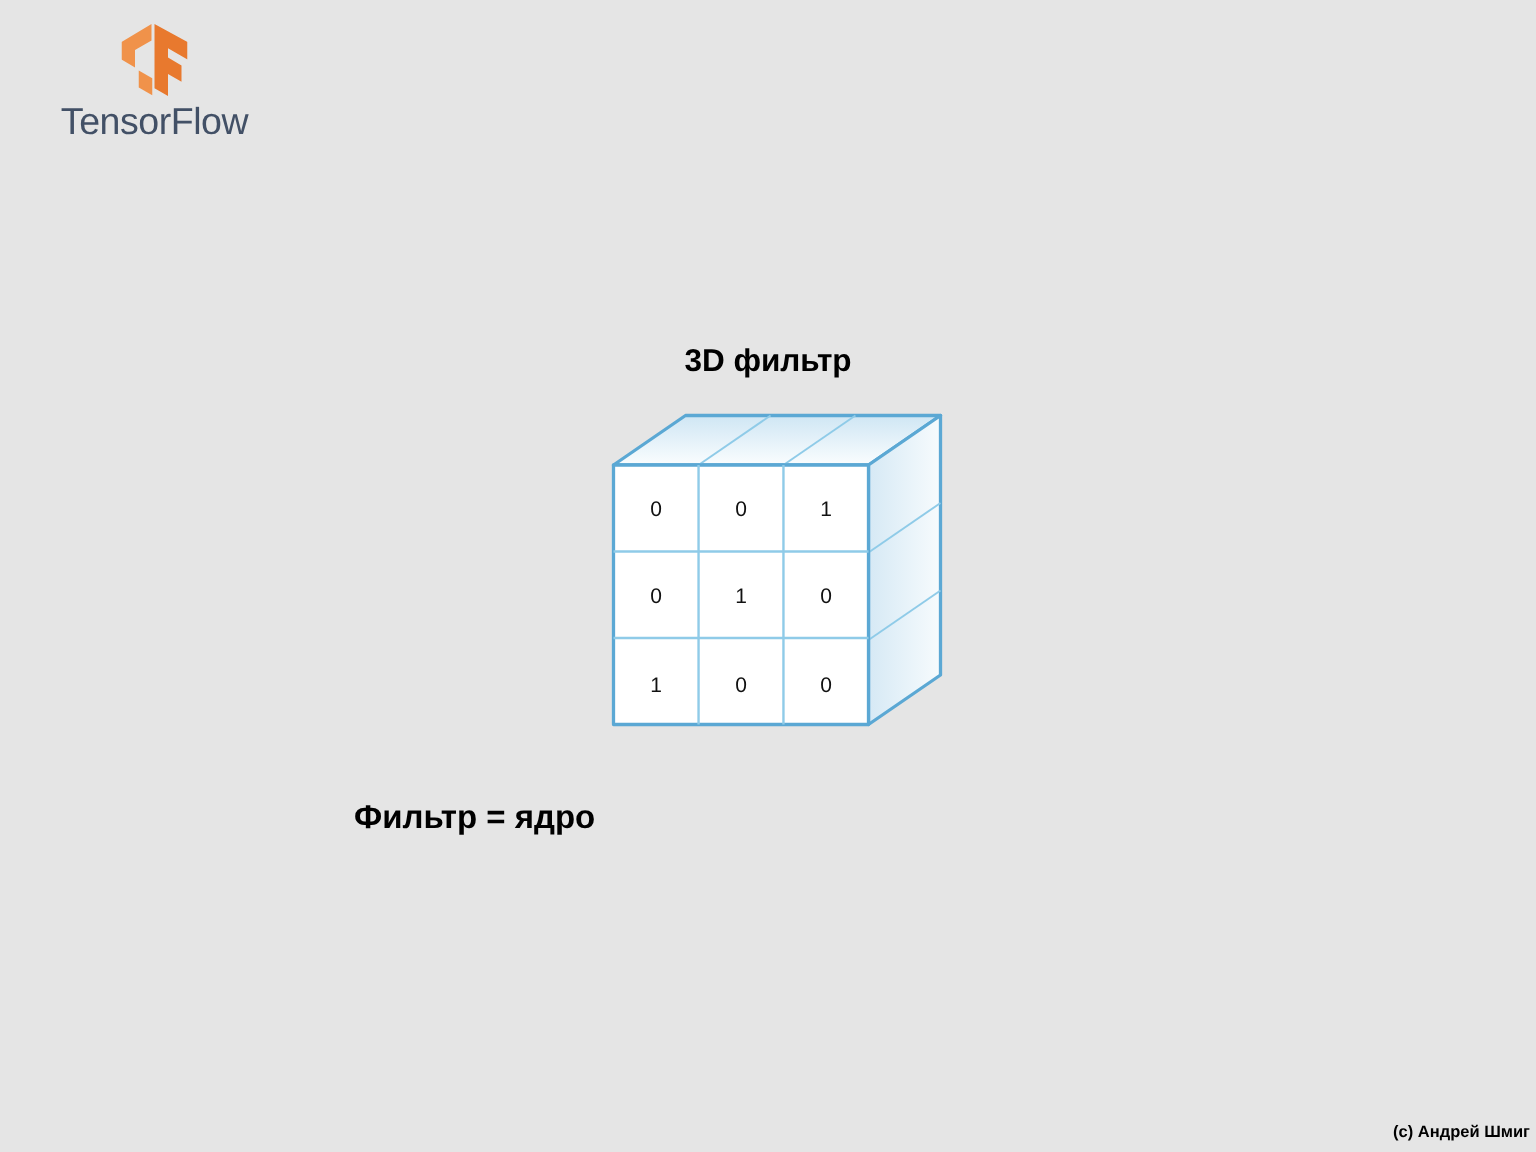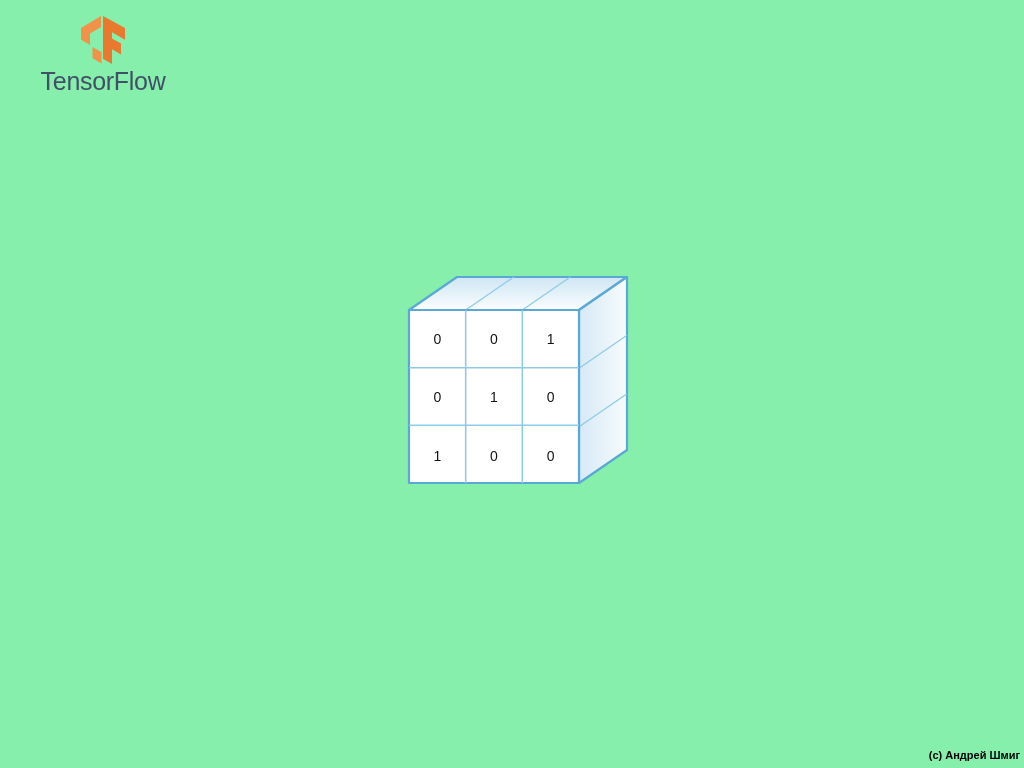--- a/index.html
+++ b/index.html
@@ -23,7 +23,7 @@
     left: 0; top: 0;
     width: 1024px;
     height: 768px;
-    background: #86efac;
+    background: #e5e5e5;
   }
 
   

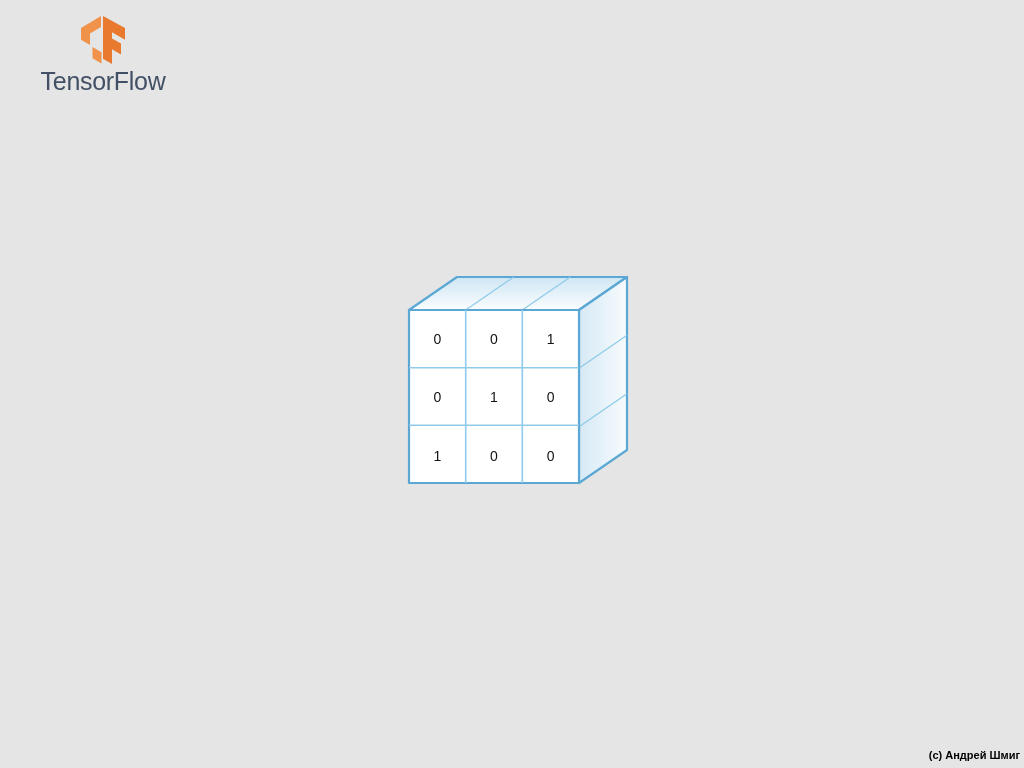--- a/index.html
+++ b/index.html
@@ -147,6 +147,7 @@
     <div id="tf-wordmark">TensorFlow</div>
   </div>
 
+  <div id="filter-title">3D фильтр</div>
 
   <div id="cube-figure">
     <svg id="cube-svg" viewBox="0 0 250 235">

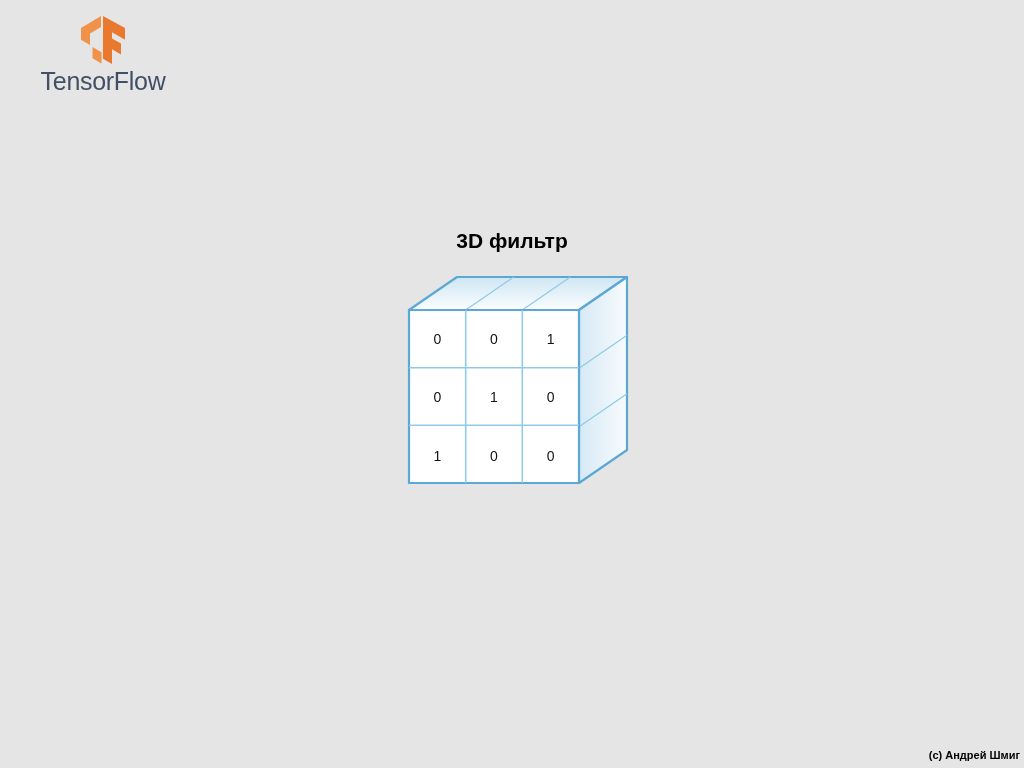--- a/index.html
+++ b/index.html
@@ -200,6 +200,7 @@
     </div>
   </div>
 
+  <div id="kernel-caption">Фильтр = ядро</div>
 
   <div id="copyright">(c) Андрей Шмиг</div>
 

